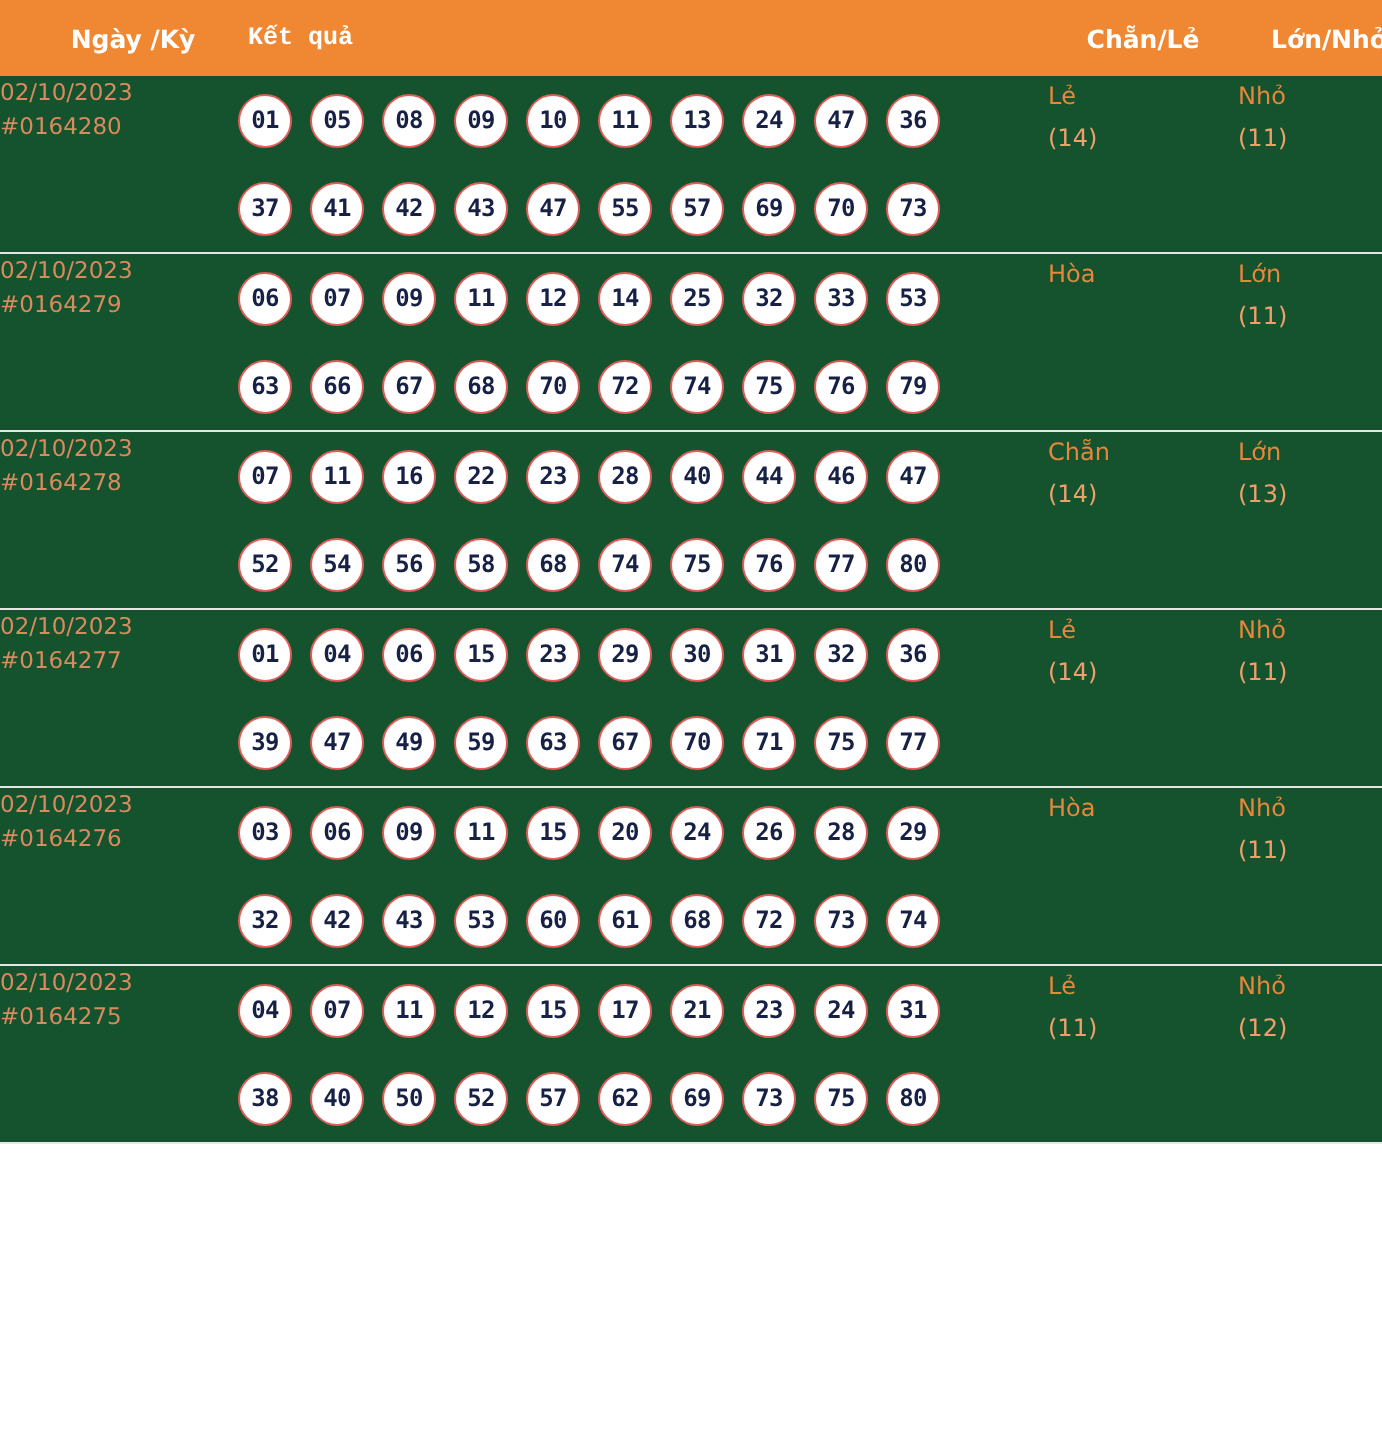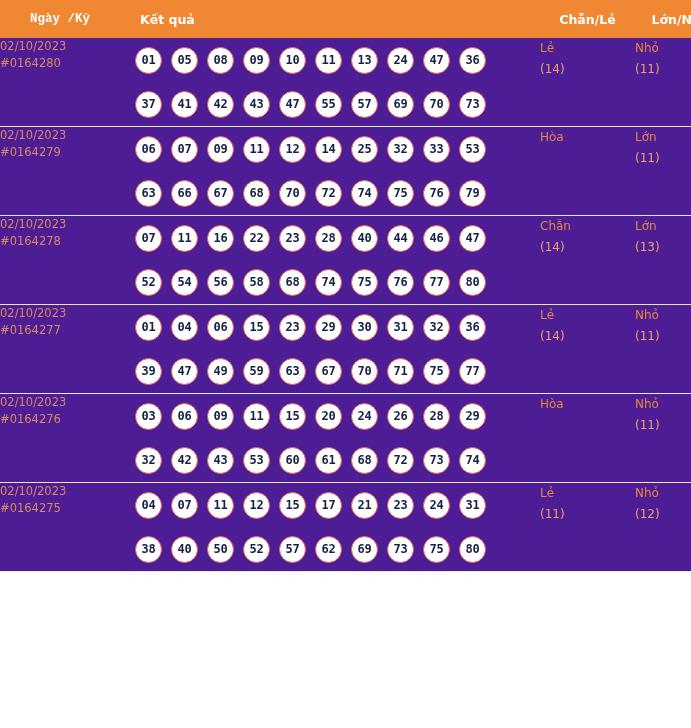--- a/index.html
+++ b/index.html
@@ -33,7 +33,7 @@
     vertical-align: middle;
     white-space: nowrap;
   }
-  th.col-date   { width: 105px; text-align: left; padding-left: 30px; font-family: Liberation Mono, monospace; }
+  th.col-date   { width: 105px; text-align: center; padding-left: 14px; }
   th.col-result { width: 400px; text-align: left; padding-left: 5px; }
   th.col-oddeven{ width: 95px;  text-align: center; }
   th.col-bigsml { width: 91px;  text-align: center; }

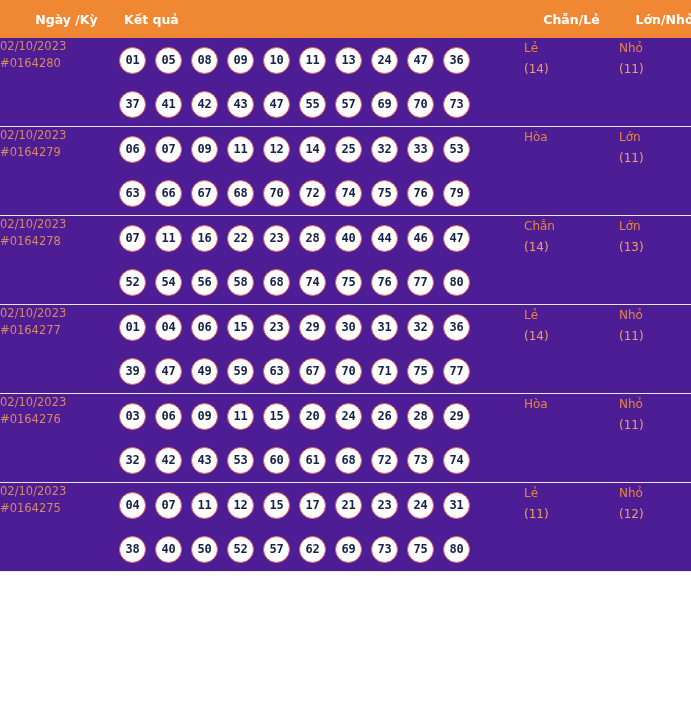--- a/index.html
+++ b/index.html
@@ -34,7 +34,7 @@
     white-space: nowrap;
   }
   th.col-date   { width: 105px; text-align: center; padding-left: 14px; }
-  th.col-result { width: 400px; text-align: left; padding-left: 5px; }
+  th.col-result { width: 400px; text-align: left; padding-left: 5px; font-family: Liberation Mono, monospace; }
   th.col-oddeven{ width: 95px;  text-align: center; }
   th.col-bigsml { width: 91px;  text-align: center; }
 

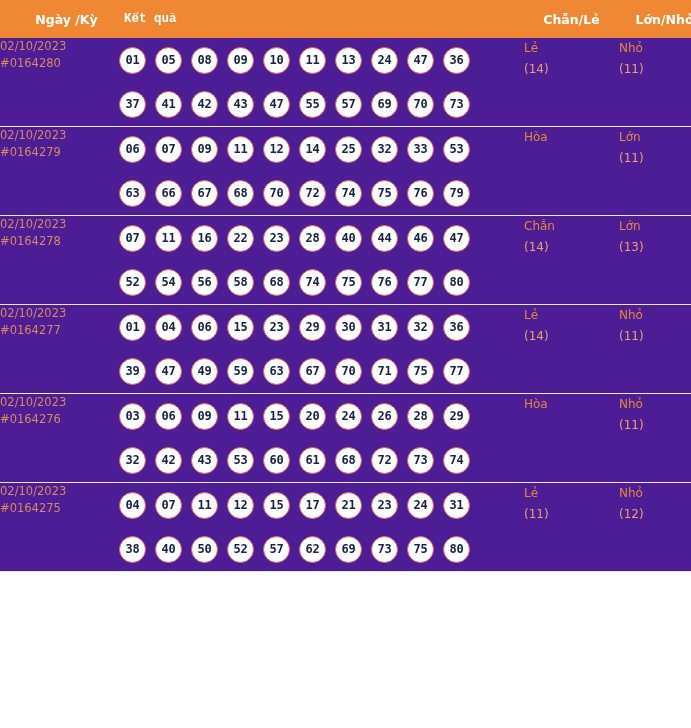--- a/index.html
+++ b/index.html
@@ -43,7 +43,7 @@
     border-bottom: 1px solid #e6e6e6;
     vertical-align: top;
     padding: 0;
-    background: #4c1d95;
+    background: #14532d;
   }
   .result-row:last-child > td { border-bottom: 1px solid #e6e6e6; }
 

